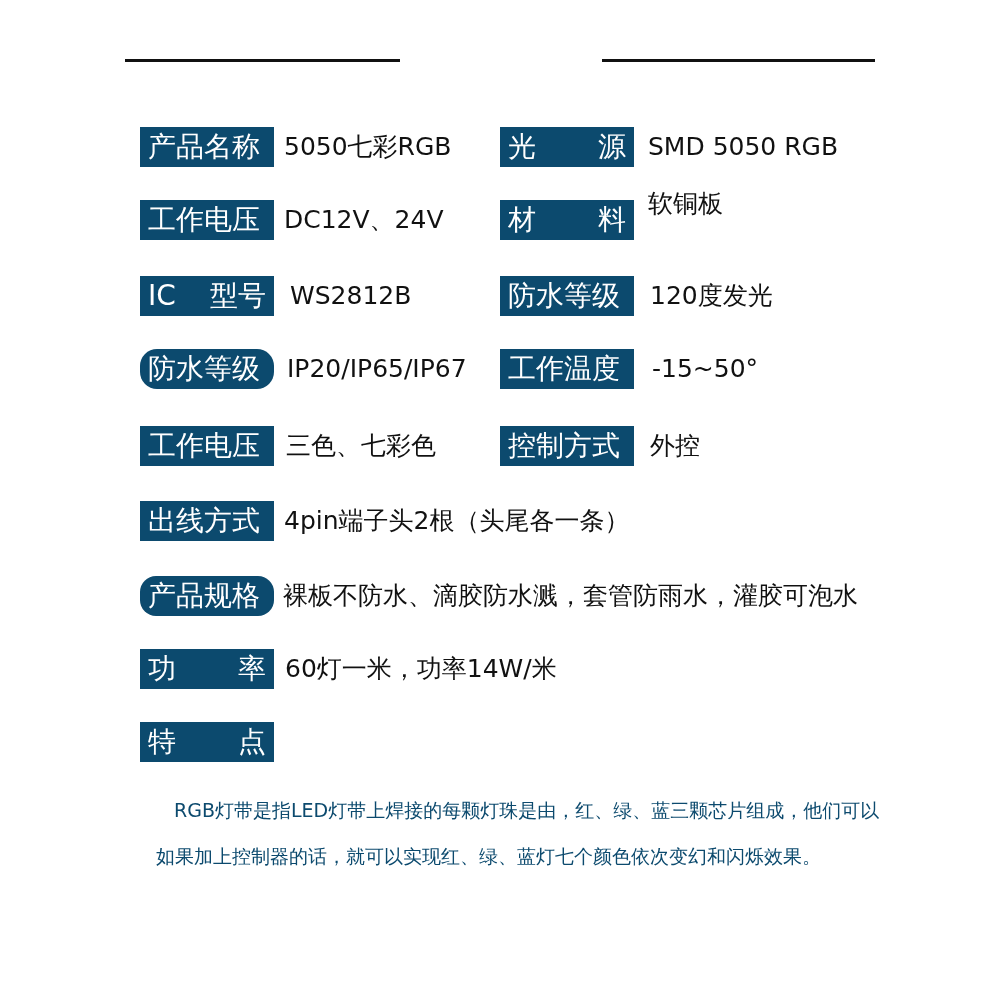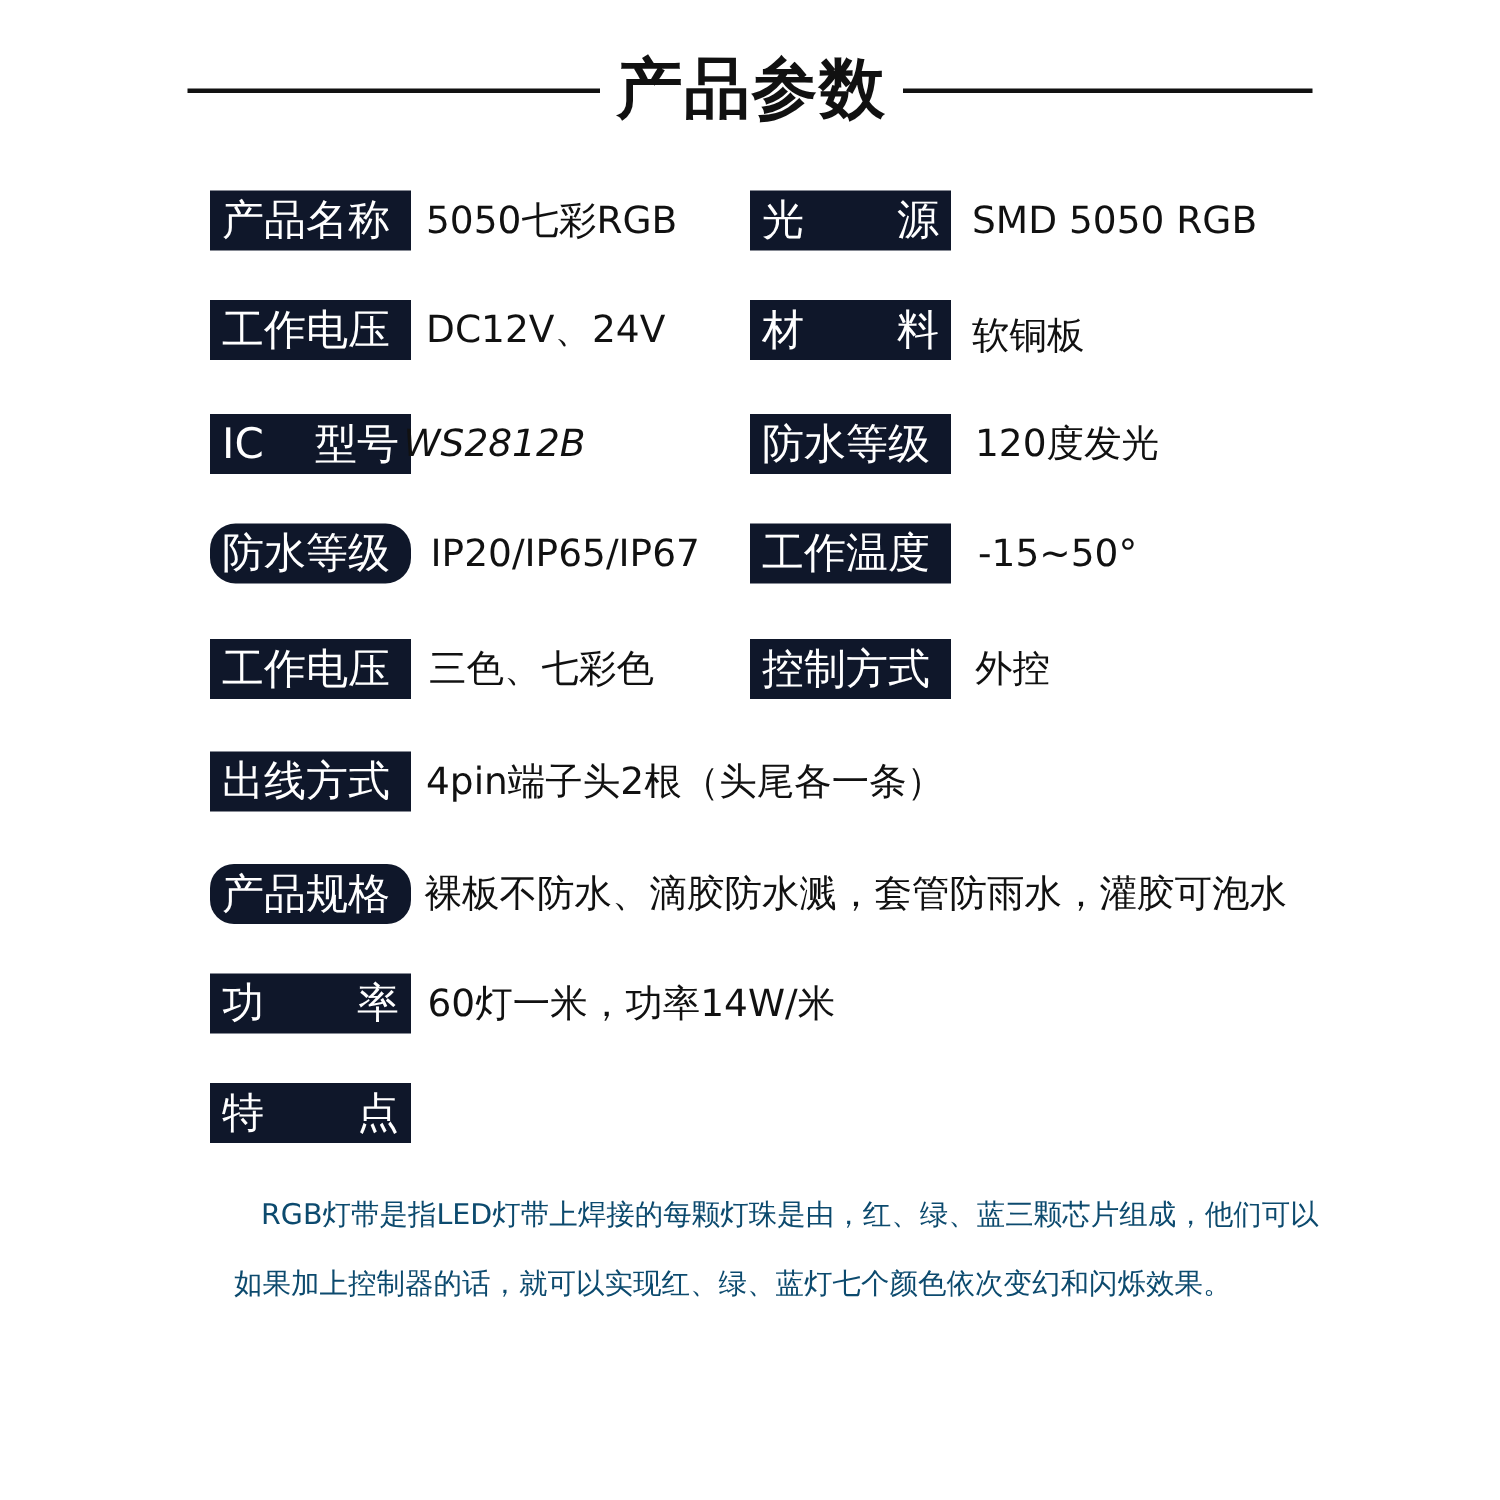--- a/index.html
+++ b/index.html
@@ -88,7 +88,6 @@
 
 <div class="title-wrap">
   <div class="title-line left"></div>
-  <div class="title-text">产品参数</div>
   <div class="title-line right"></div>
 </div>
 

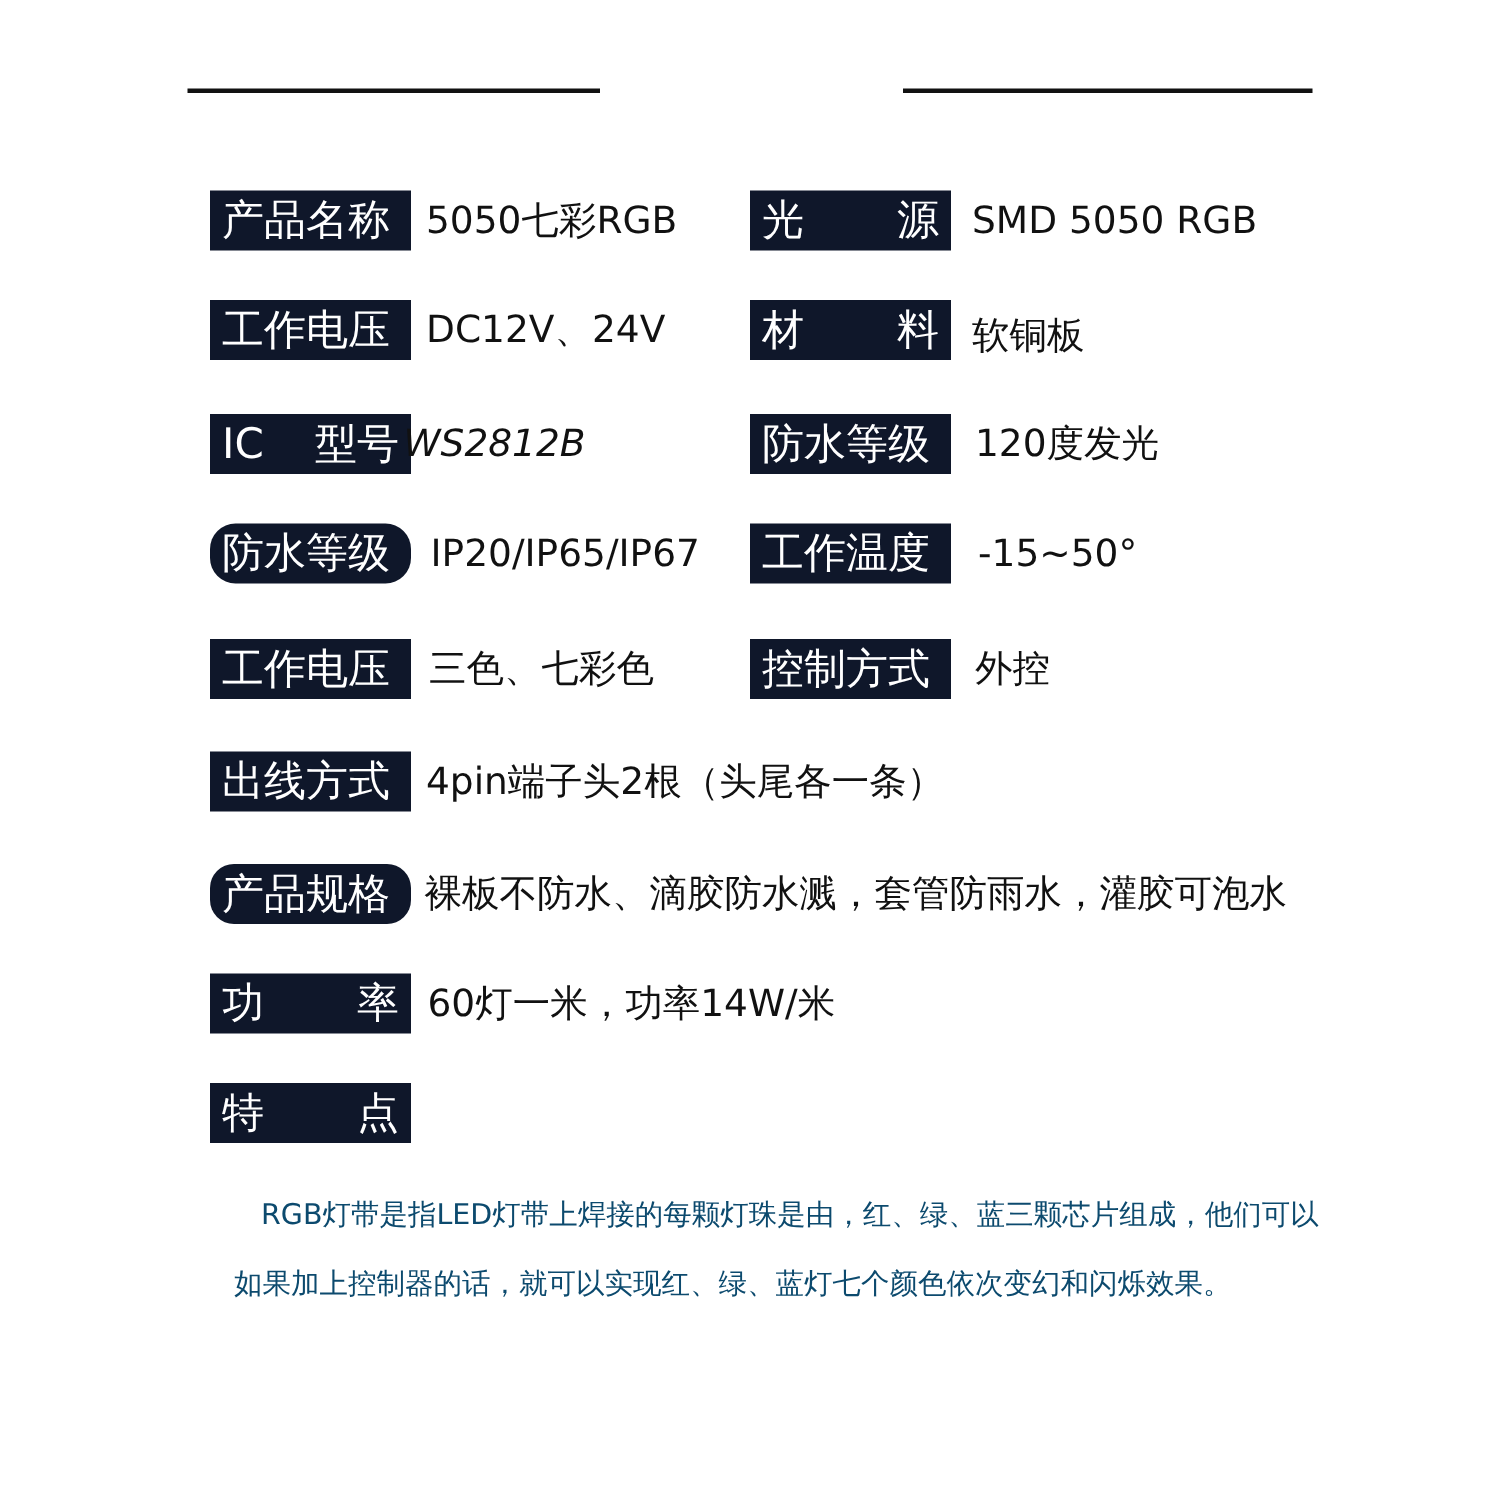--- a/index.html
+++ b/index.html
@@ -47,7 +47,7 @@
     position: absolute;
     width: 134px;
     height: 40px;
-    background: #0f172a;
+    background: #0c4a6e;
     color: #ffffff;
     font-size: 28px;
     line-height: 40px;

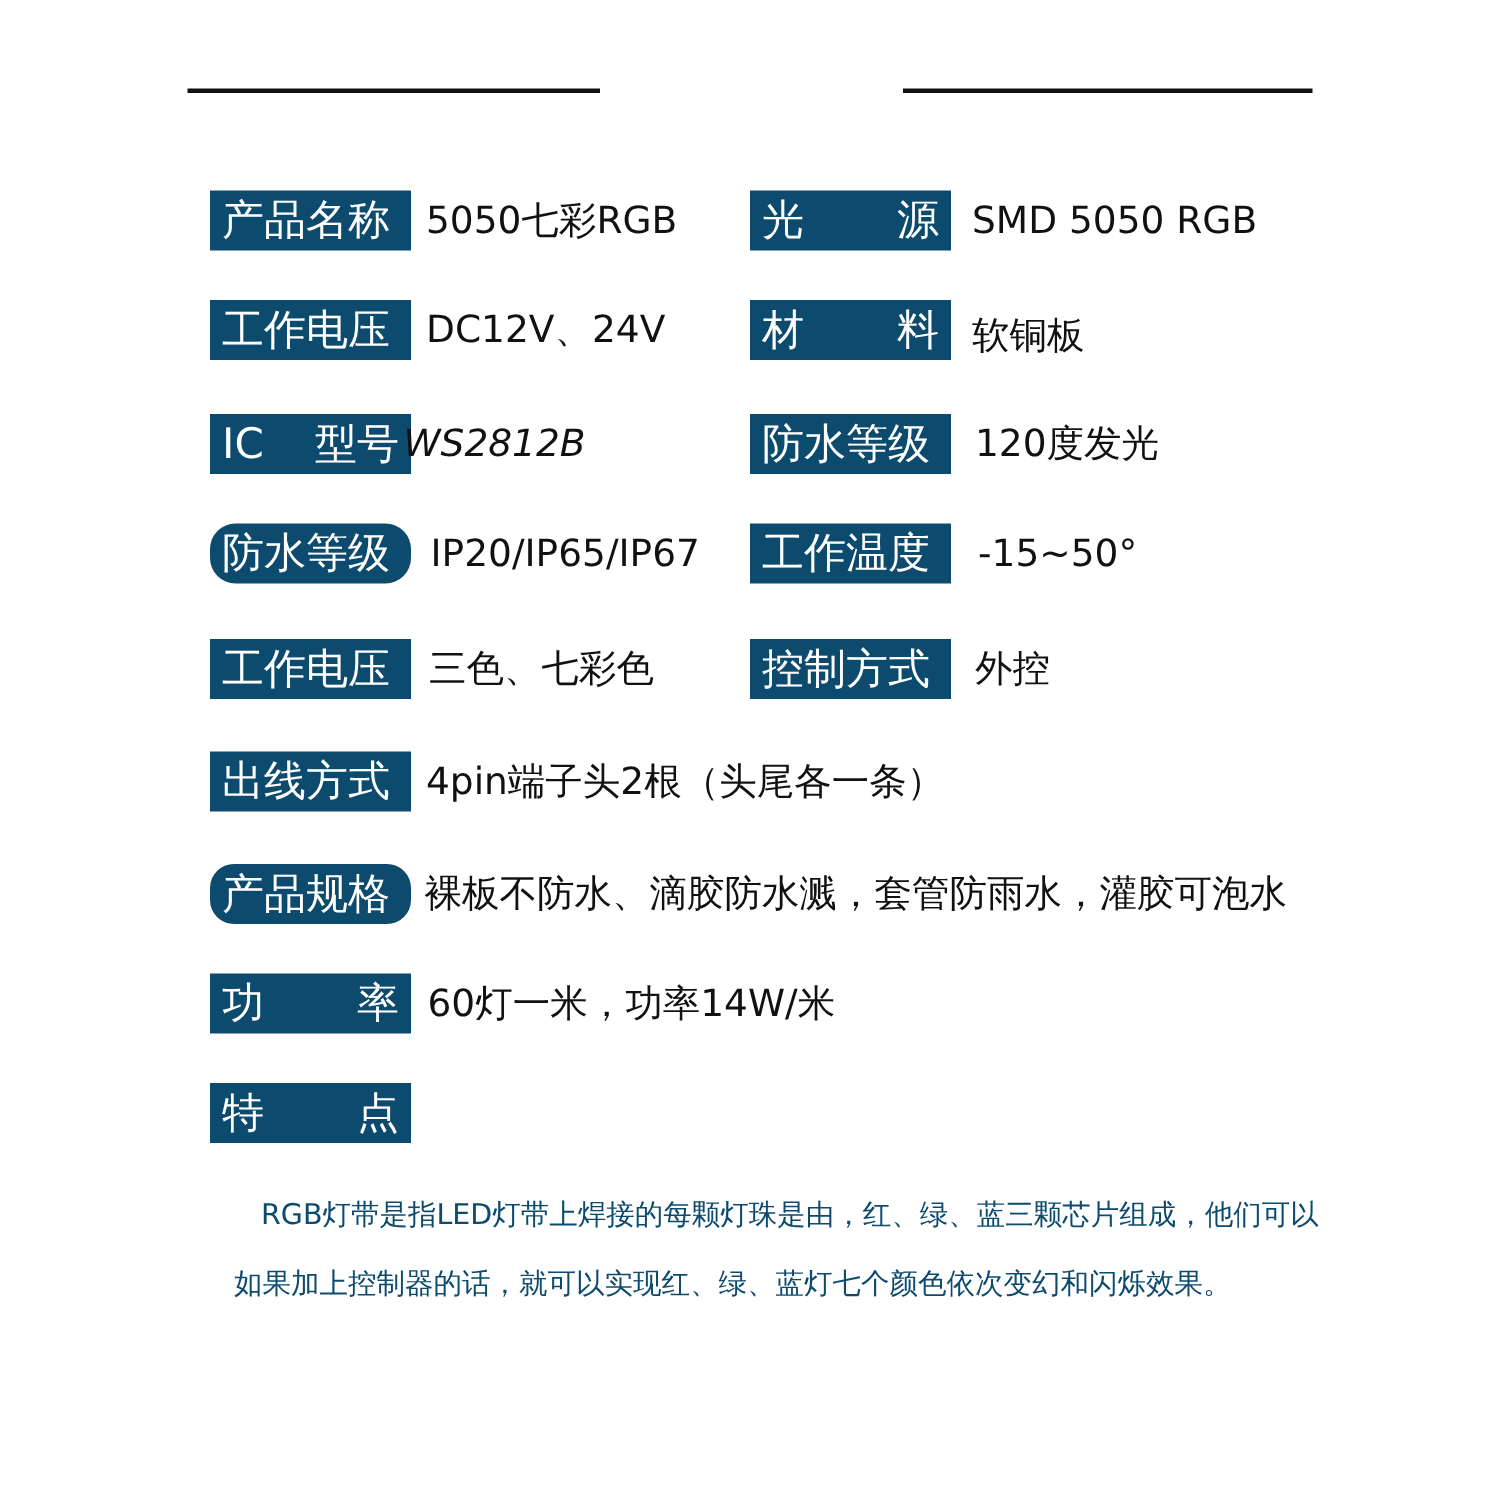--- a/index.html
+++ b/index.html
@@ -113,7 +113,7 @@
   <span>材</span>
   <span>料</span>
 </div>
-<div class="value" style="left:648px; top:204px;">软铜板</div>
+<div class="value" style="left:648px; top:184px;">软铜板</div>
 
 <div class="label" style="left:140px; top:276px;">
   <span>IC</span>

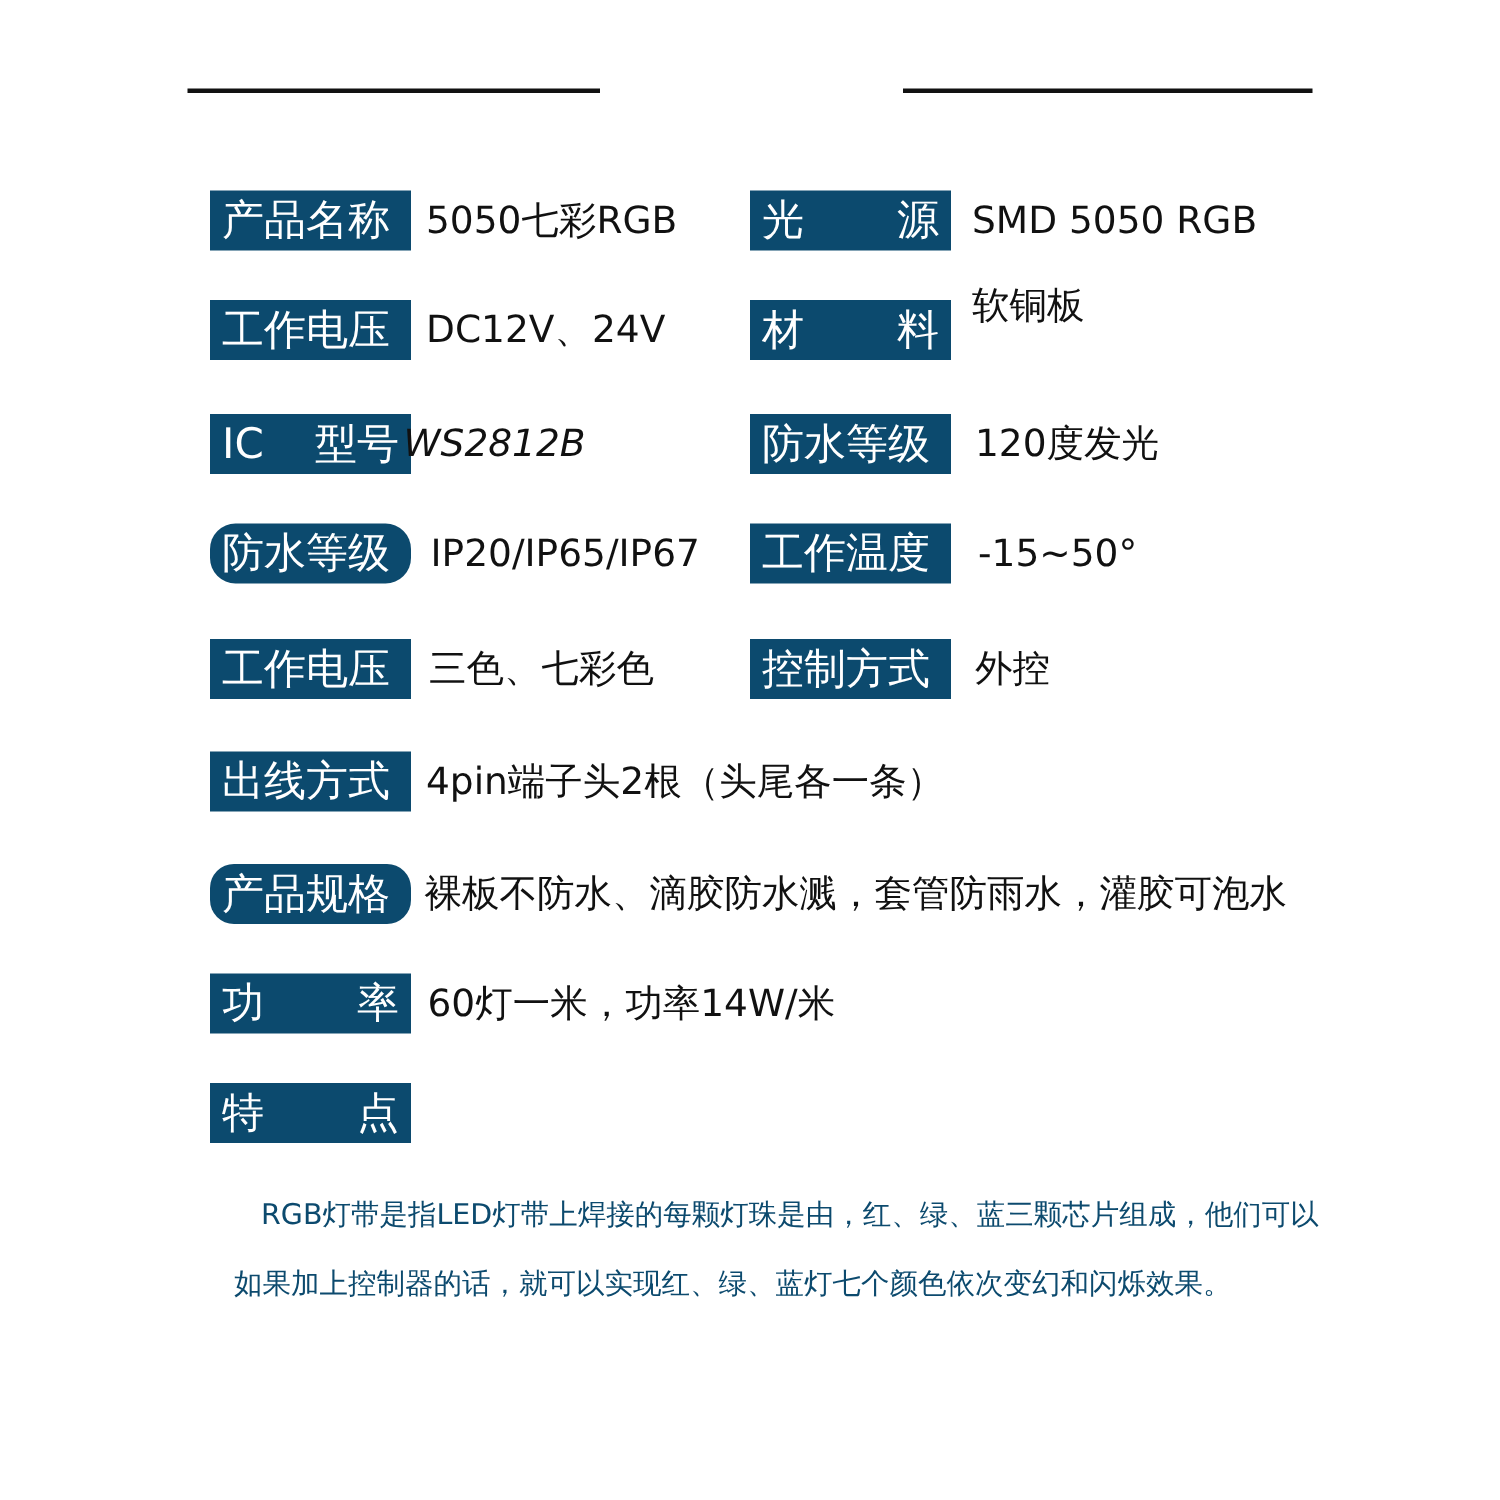--- a/index.html
+++ b/index.html
@@ -119,7 +119,7 @@
   <span>IC</span>
   <span>型号</span>
 </div>
-<div class="value" style="left:269px; top:276px;font-style:italic;">WS2812B</div>
+<div class="value" style="left:290px; top:276px;">WS2812B</div>
 
 <div class="label" style="left:500px; top:276px;">
   <span>防水等级</span>

